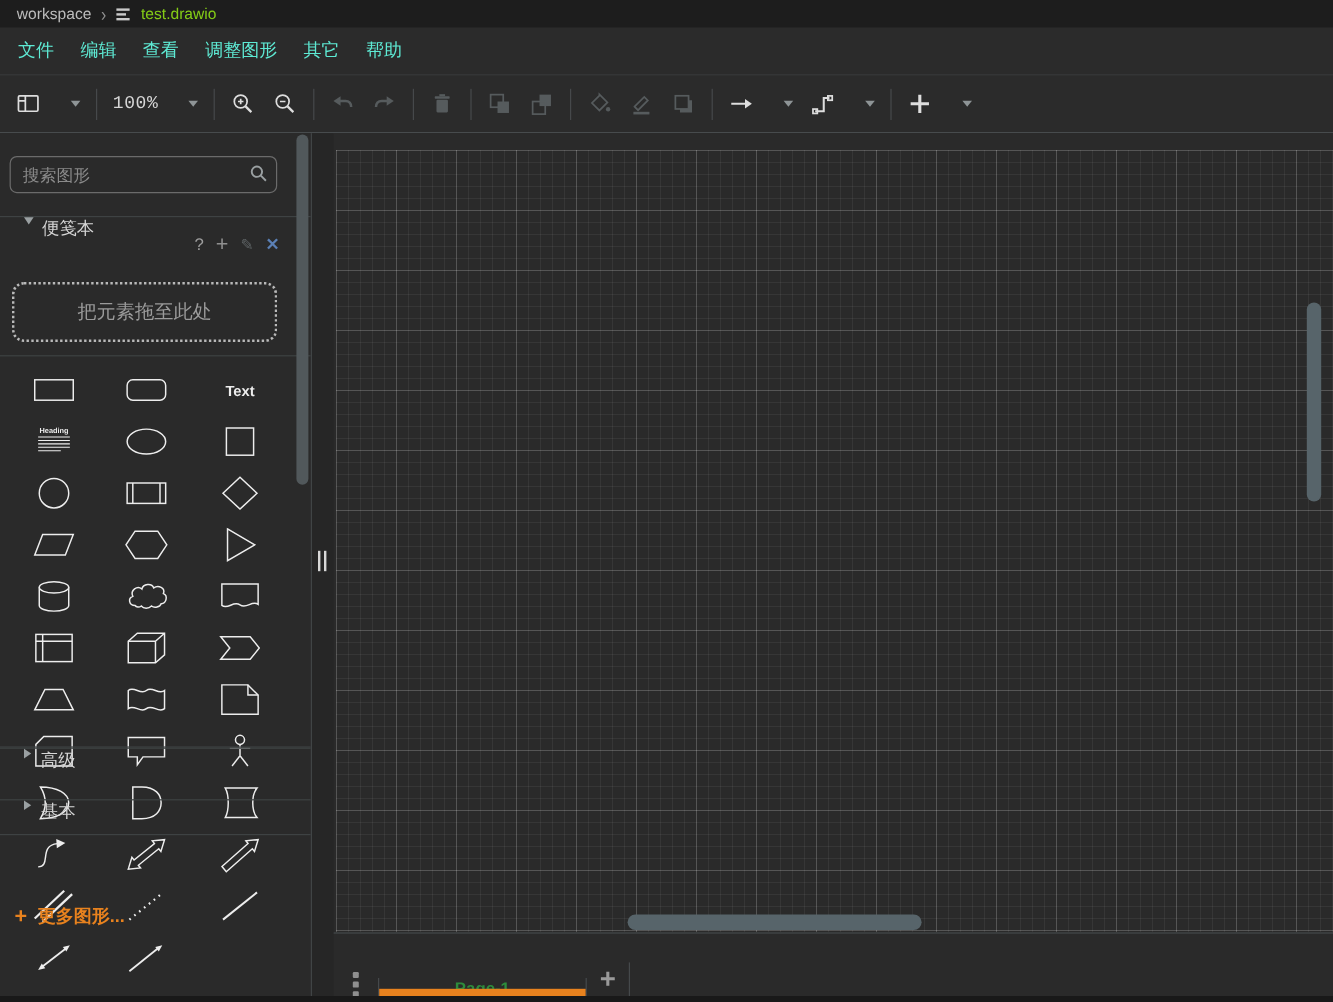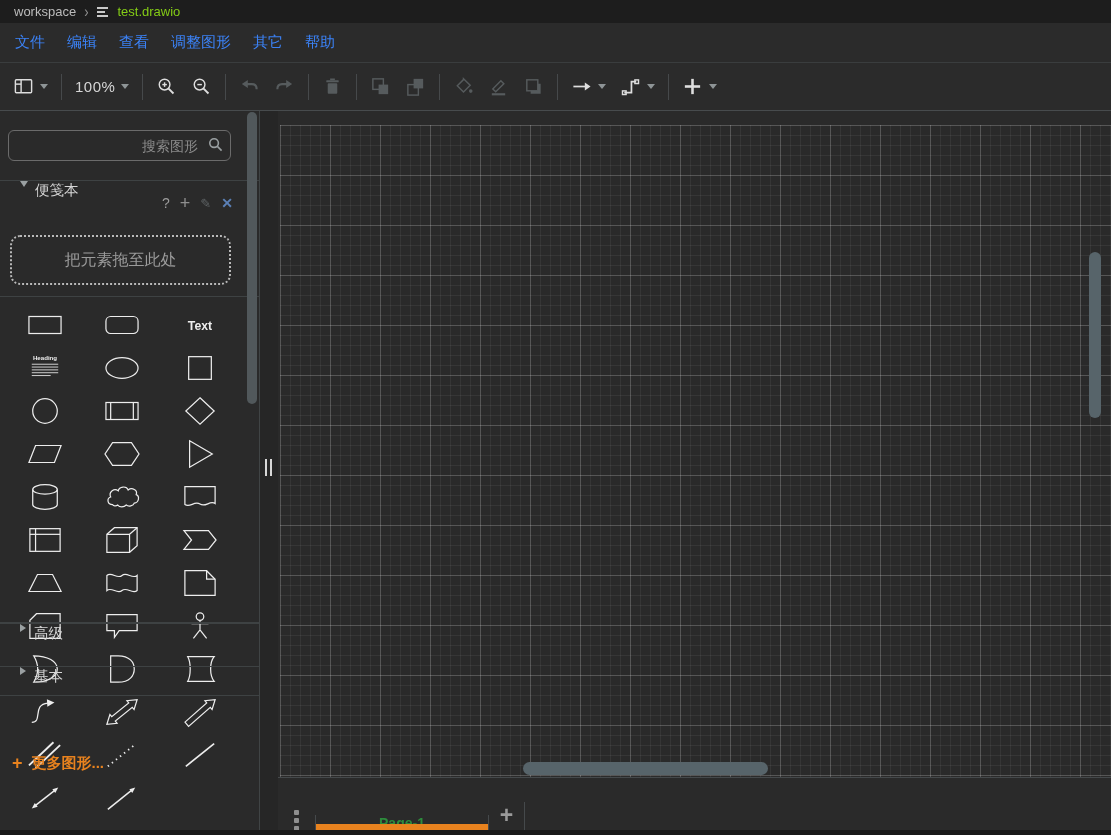--- a/index.html
+++ b/index.html
@@ -17,7 +17,7 @@
   
   .menu-bar{position:absolute;top:23px;left:0;right:0;height:39px;background:#2b2b2b;
     border-bottom:1px solid #3a3d3e;display:flex;align-items:center;padding:0 4px;}
-  .menu-item{color:#3b82f6;font-size:15px;padding:5px 11px;cursor:default;}
+  .menu-item{color:#5eead4;font-size:15px;padding:5px 11px;cursor:default;}
   
   .toolbar{position:absolute;top:63px;left:0;right:0;height:47px;background:#2b2b2b;
     border-bottom:1px solid #474b4d;display:flex;align-items:center;padding:0 6px;}

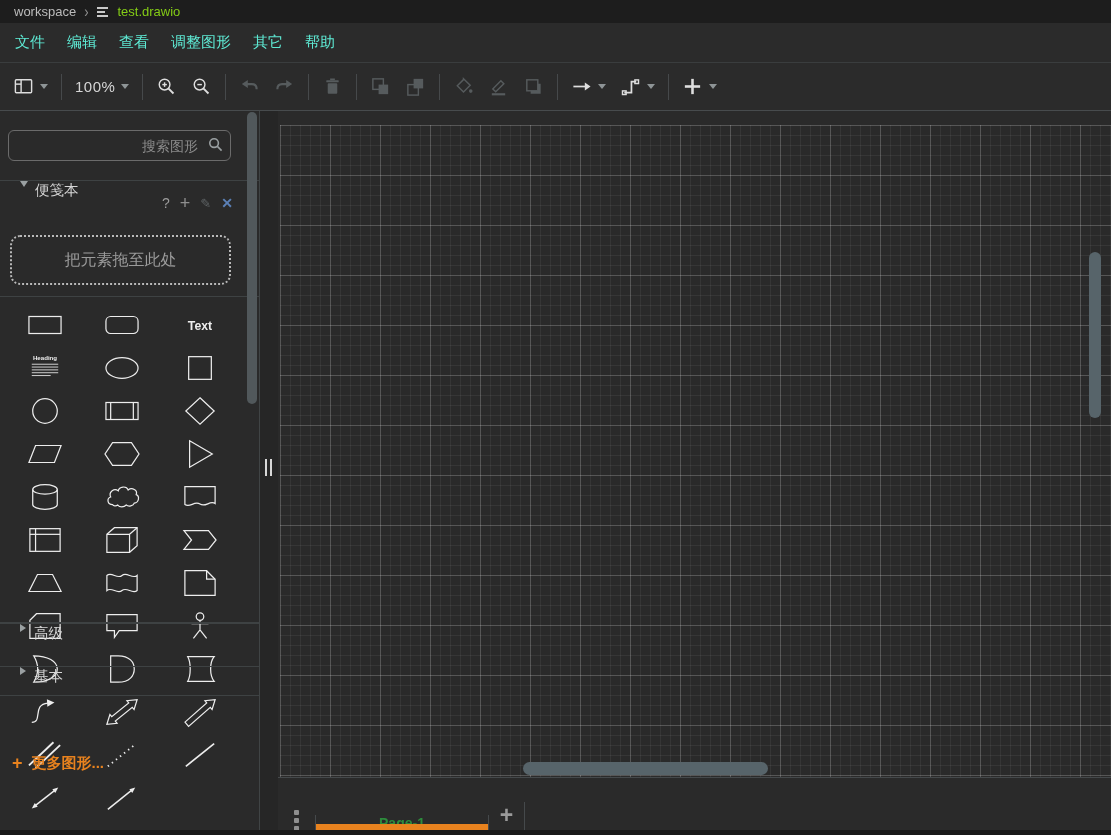--- a/index.html
+++ b/index.html
@@ -21,7 +21,7 @@
   
   .toolbar{position:absolute;top:63px;left:0;right:0;height:47px;background:#2b2b2b;
     border-bottom:1px solid #474b4d;display:flex;align-items:center;padding:0 6px;}
-  .tb-btn{display:flex;align-items:center;gap:2px;padding:0 7px;height:34px;color:#dedede;}
+  .tb-btn{display:flex;align-items:center;gap:21px;padding:0 7px;height:34px;color:#dedede;font-family:Liberation Mono, monospace;}
   .tb-btn.disabled{color:#565b5d;}
   .tb-label{font-size:15px;color:#d6d6d6;letter-spacing:.5px;}
   .tb-sep{width:1px;height:26px;background:#46494b;margin:0 6px;flex:none;}

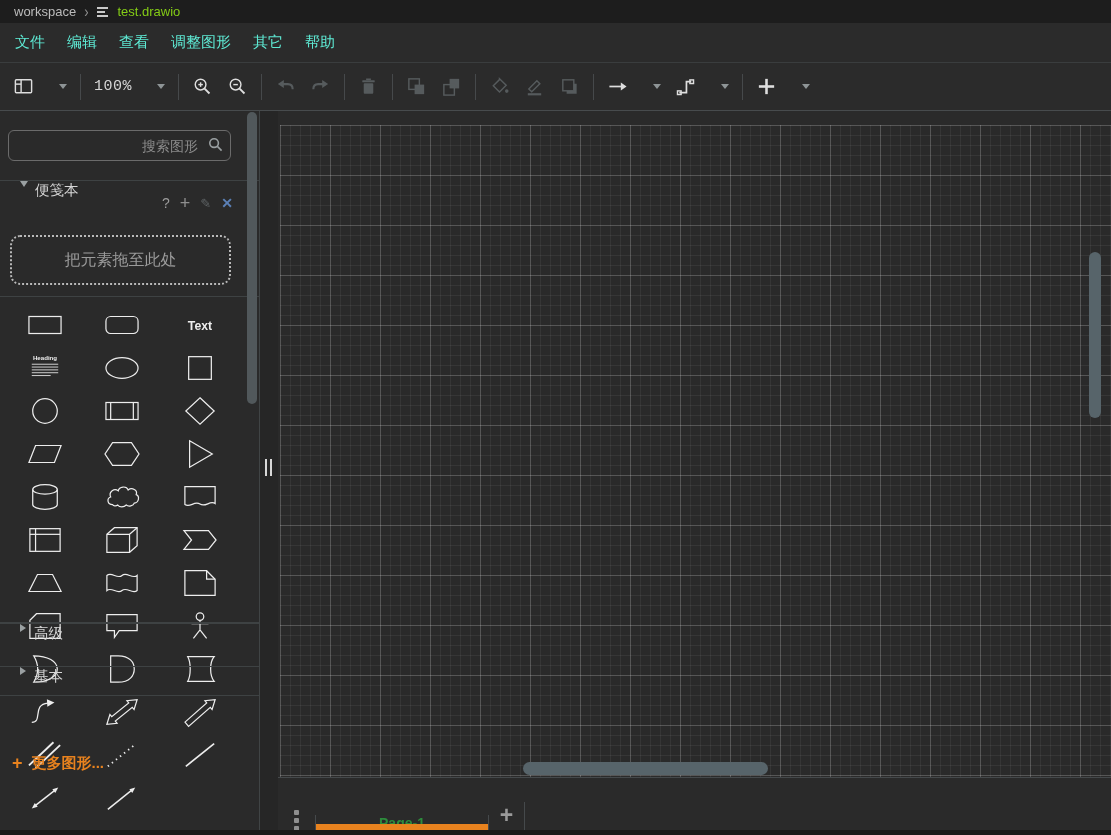--- a/index.html
+++ b/index.html
@@ -34,7 +34,7 @@
   .search-row{height:69px;flex:none;position:relative;}
   .search-input{position:absolute;left:8px;top:19px;width:223px;height:31px;box-sizing:border-box;
     background:transparent;border:1px solid #6b6b6b;border-radius:6px;color:#cfcfcf;
-    font-size:14px;padding:0 32px 0 10px;outline:none;font-family:inherit;text-align:right;}
+    font-size:14px;padding:0 32px 0 10px;outline:none;font-family:inherit;}
   .search-input::placeholder{color:#8a8a8a;}
   .search-icon{position:absolute;right:36px;top:26px;color:#9aa0a2;}
   .sec-header{display:flex;align-items:flex-start;padding-left:20px;color:#d6d6d6;

